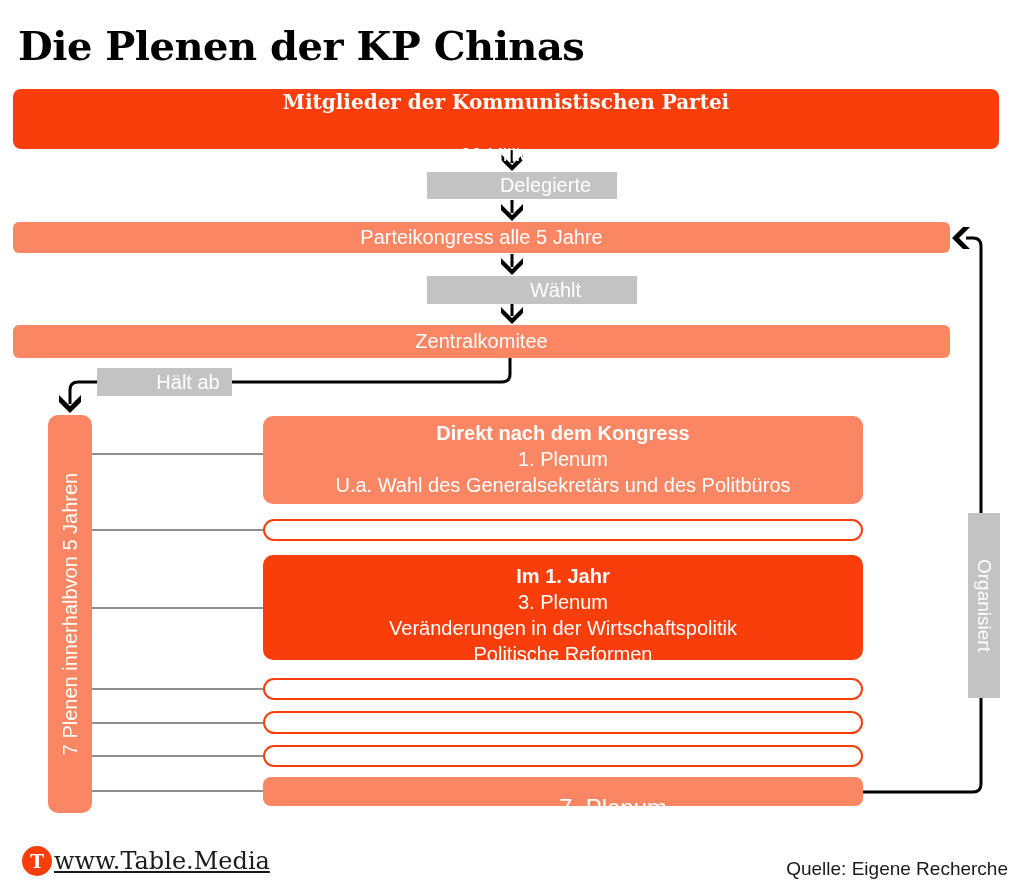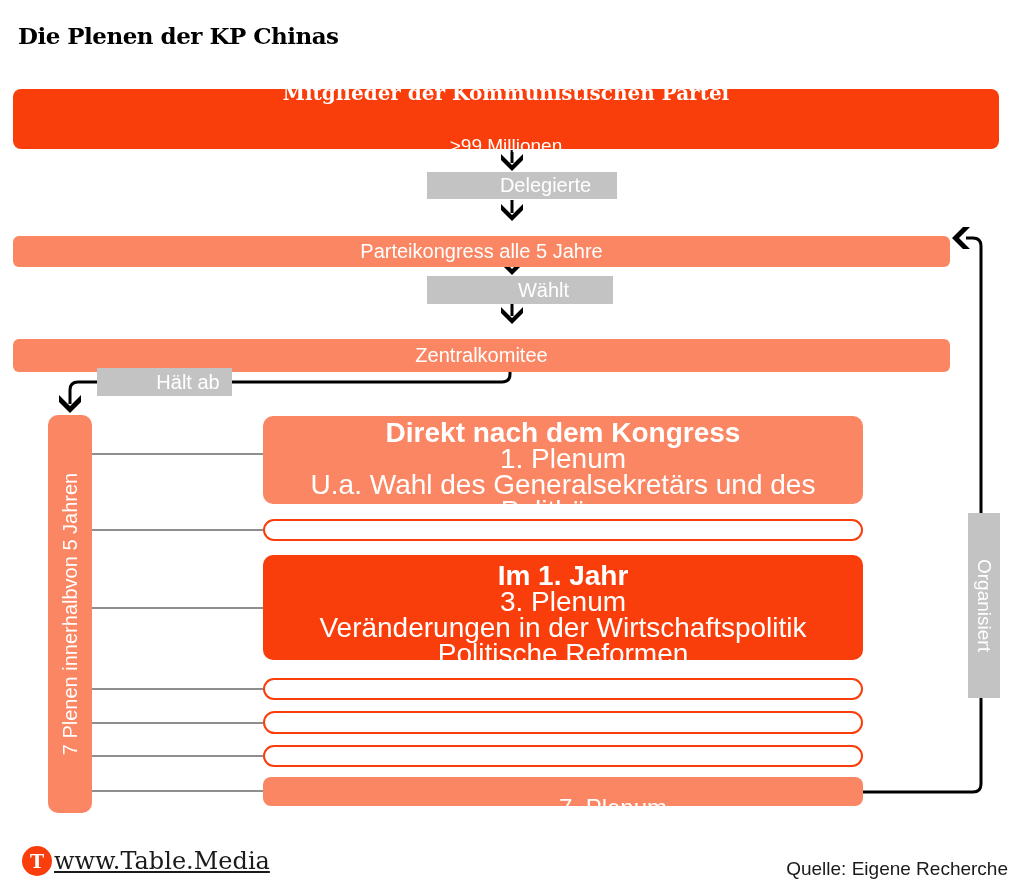--- a/index.html
+++ b/index.html
@@ -23,7 +23,7 @@
     left:18px;top:22px;
     font-family:"DejaVu Serif",serif;
     font-weight:bold;
-    font-size:23px;
+    font-size:40px;
     color:#000;
     letter-spacing:-0.5px;
   }

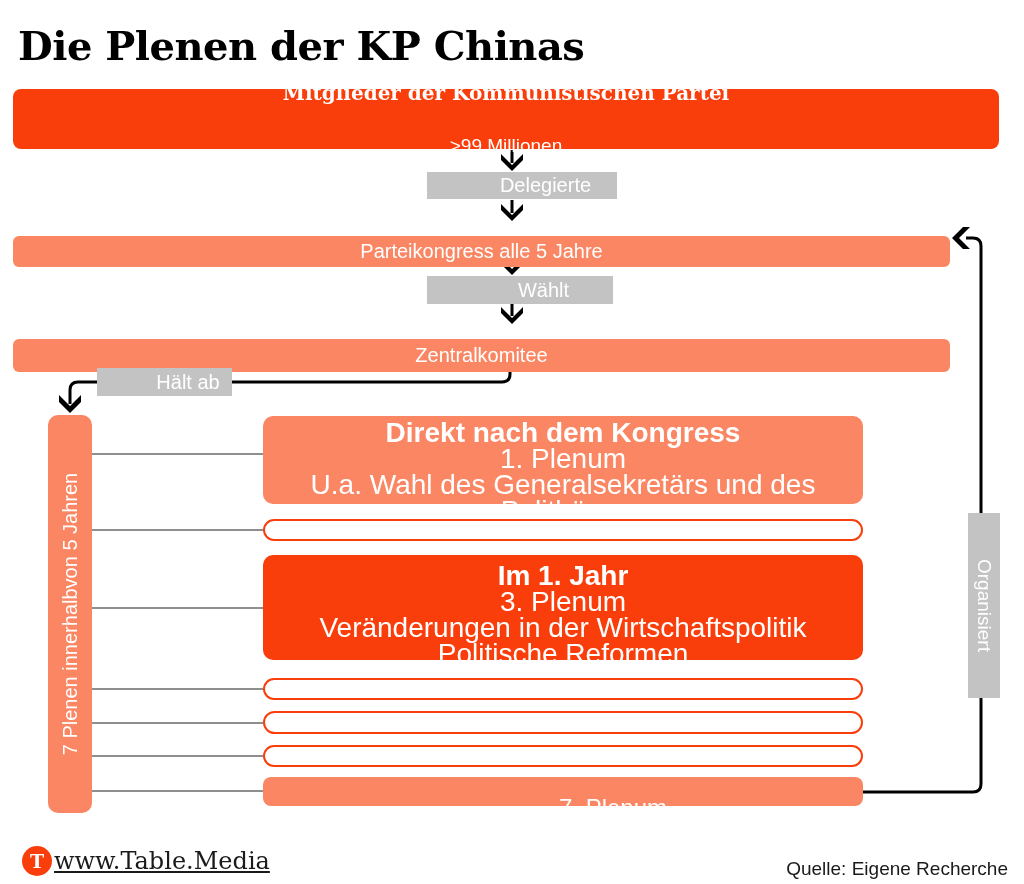--- a/index.html
+++ b/index.html
@@ -32,7 +32,7 @@
     left:13px;top:89px;width:986px;height:60px;
     background:var(--primary);
     border-radius:8px;
-    display:flex;flex-direction:column;align-items:center;justify-content:center;
+    display:flex;flex-direction:column;align-items:center;justify-content:space-between;
     color:#fff;z-index:2;gap:28px;
   }
   .members-box .l1{

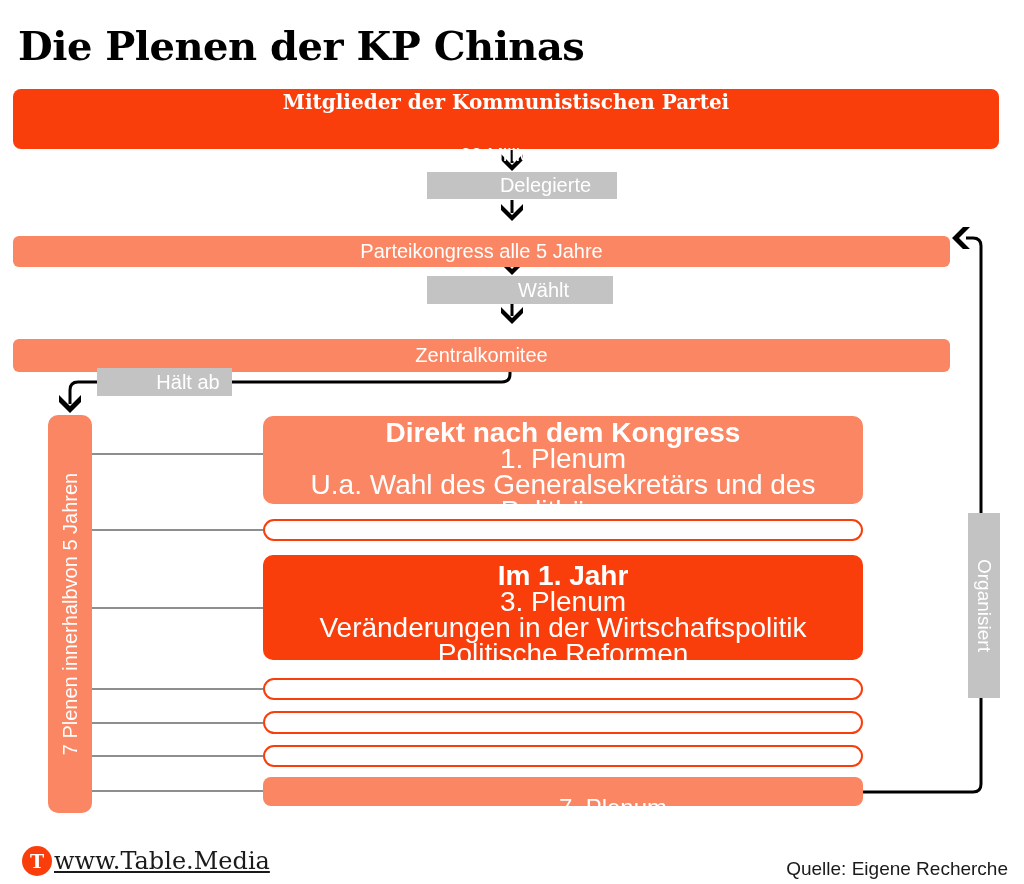--- a/index.html
+++ b/index.html
@@ -54,7 +54,7 @@
     border-radius:6px;
     color:#fff;
     display:flex;align-items:center;justify-content:center;
-    font-size:20px;z-index:2;margin-top:14px;
+    font-size:20px;z-index:2;
   }
   #kongress{left:13px;top:222px;width:937px;height:31px;}
   #zentral{left:13px;top:325px;width:937px;height:33px;}

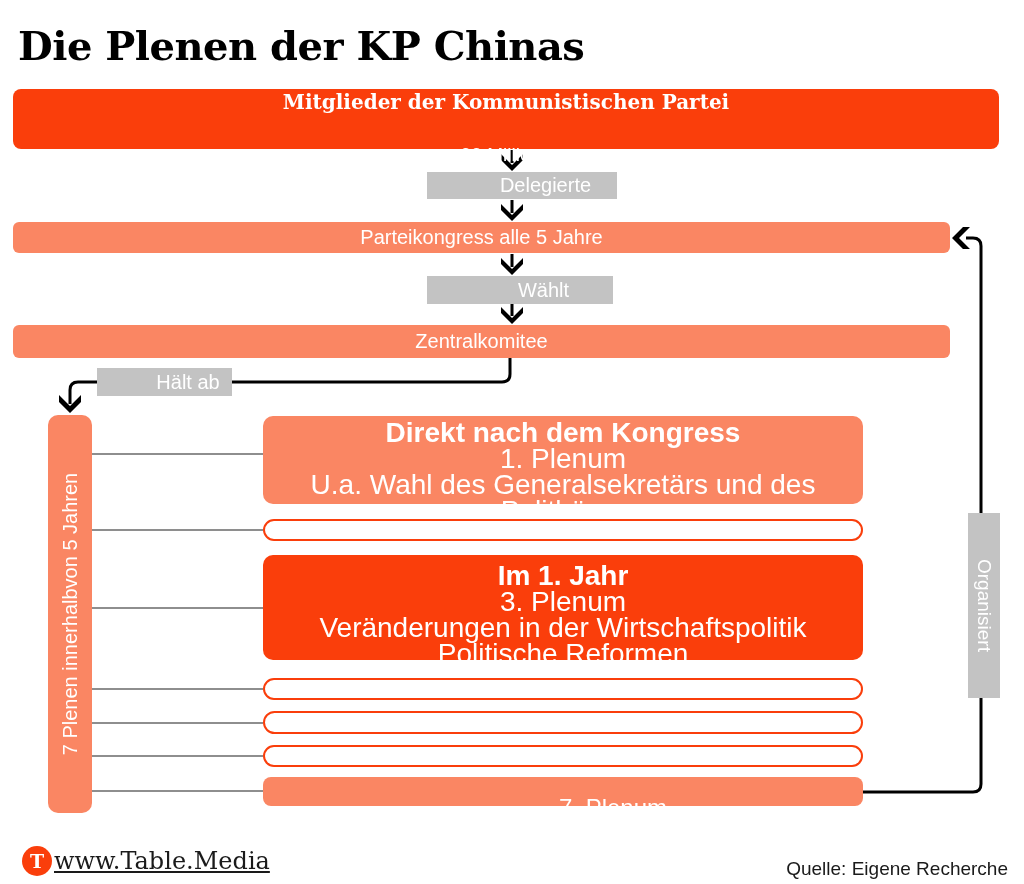--- a/index.html
+++ b/index.html
@@ -47,7 +47,7 @@
     font-size:20px;z-index:2;padding-left:47px;
   }
   #delegierte{left:427px;top:172px;width:190px;height:27px;}
-  #waehlt{left:427px;top:276px;width:186px;height:28px;}
+  #waehlt{left:427px;top:276px;width:210px;height:28px;}
   #haeltab{left:97px;top:368px;width:135px;height:28px;z-index:3;}
   .salmon-bar{
     background:var(--salmon);

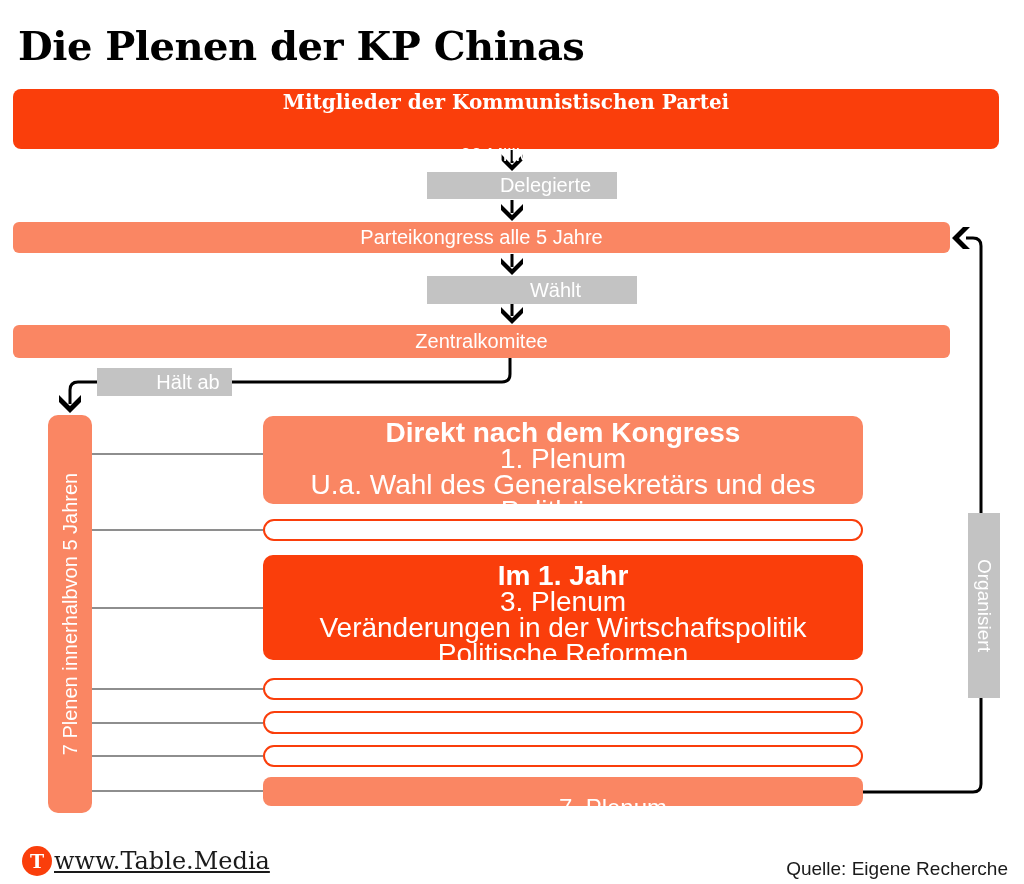--- a/index.html
+++ b/index.html
@@ -74,7 +74,7 @@
   .row{
     left:263px;width:600px;z-index:2;
     color:#fff;text-align:center;
-    font-size:28px;line-height:26px;
+    font-size:20px;line-height:26px;
   }
   .row .b{font-weight:bold;}
   #row1{top:416px;height:88px;background:var(--salmon);border-radius:10px;padding-top:4px;}

